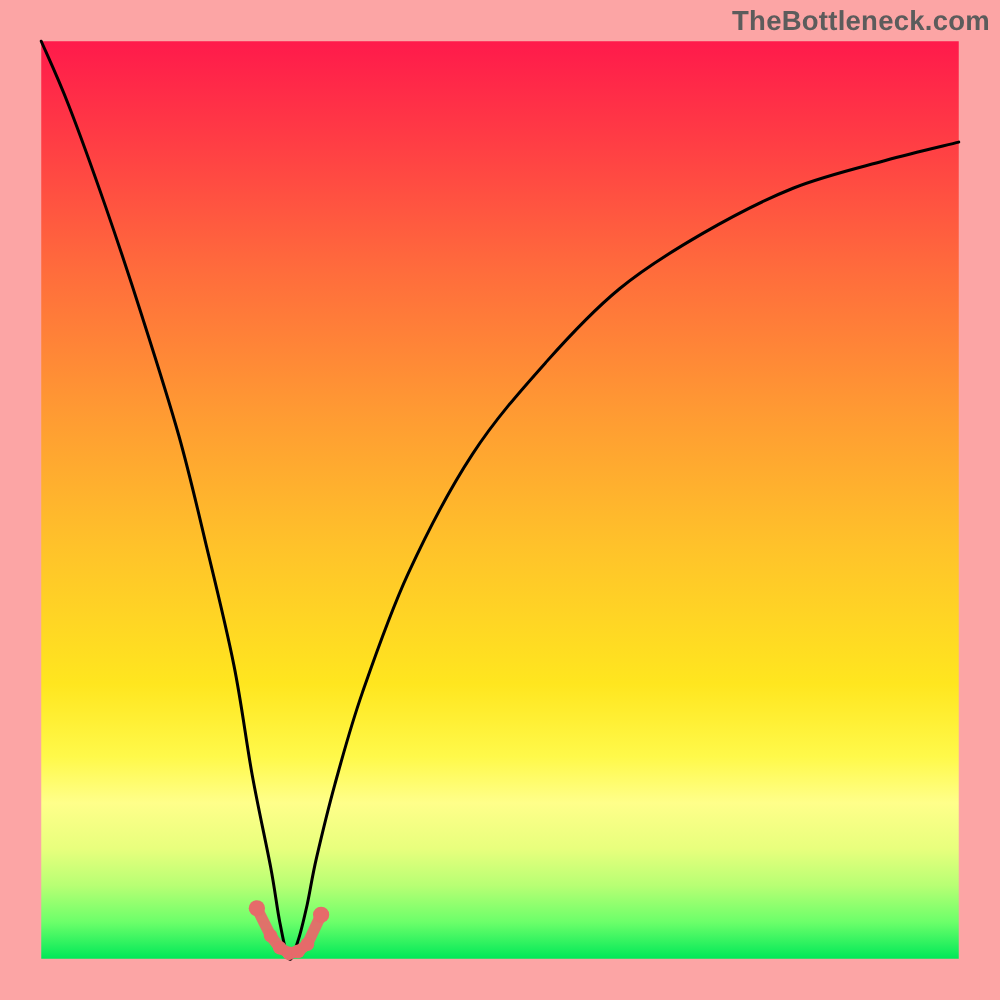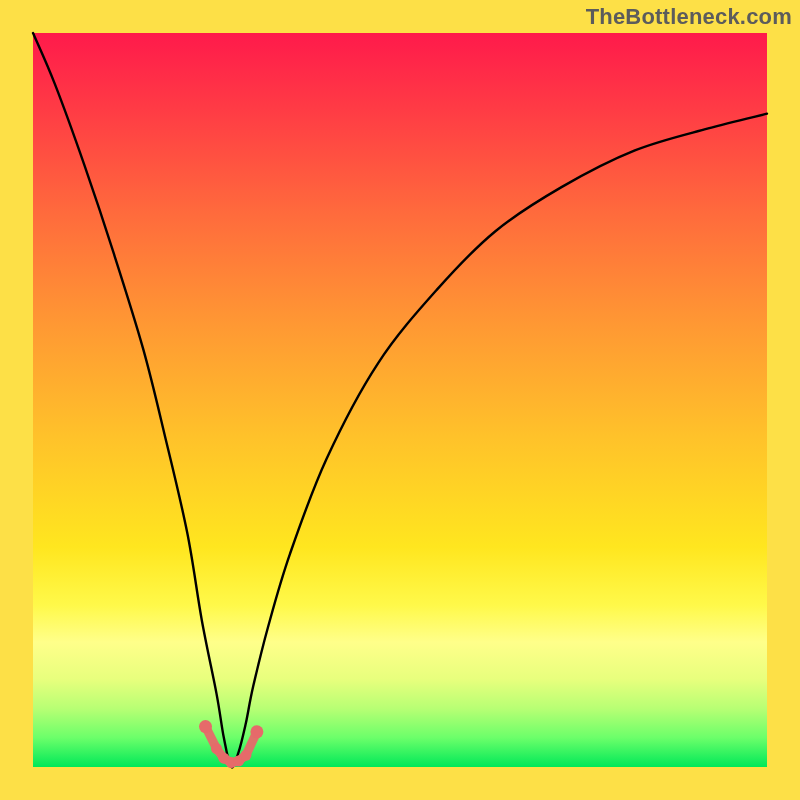--- a/index.html
+++ b/index.html
@@ -17,7 +17,7 @@
     left: 0;
     width: 800px;
     height: 800px;
-    background: #fde047;
+    background: #fca5a5;
   }
   .plot {
     position: absolute;

